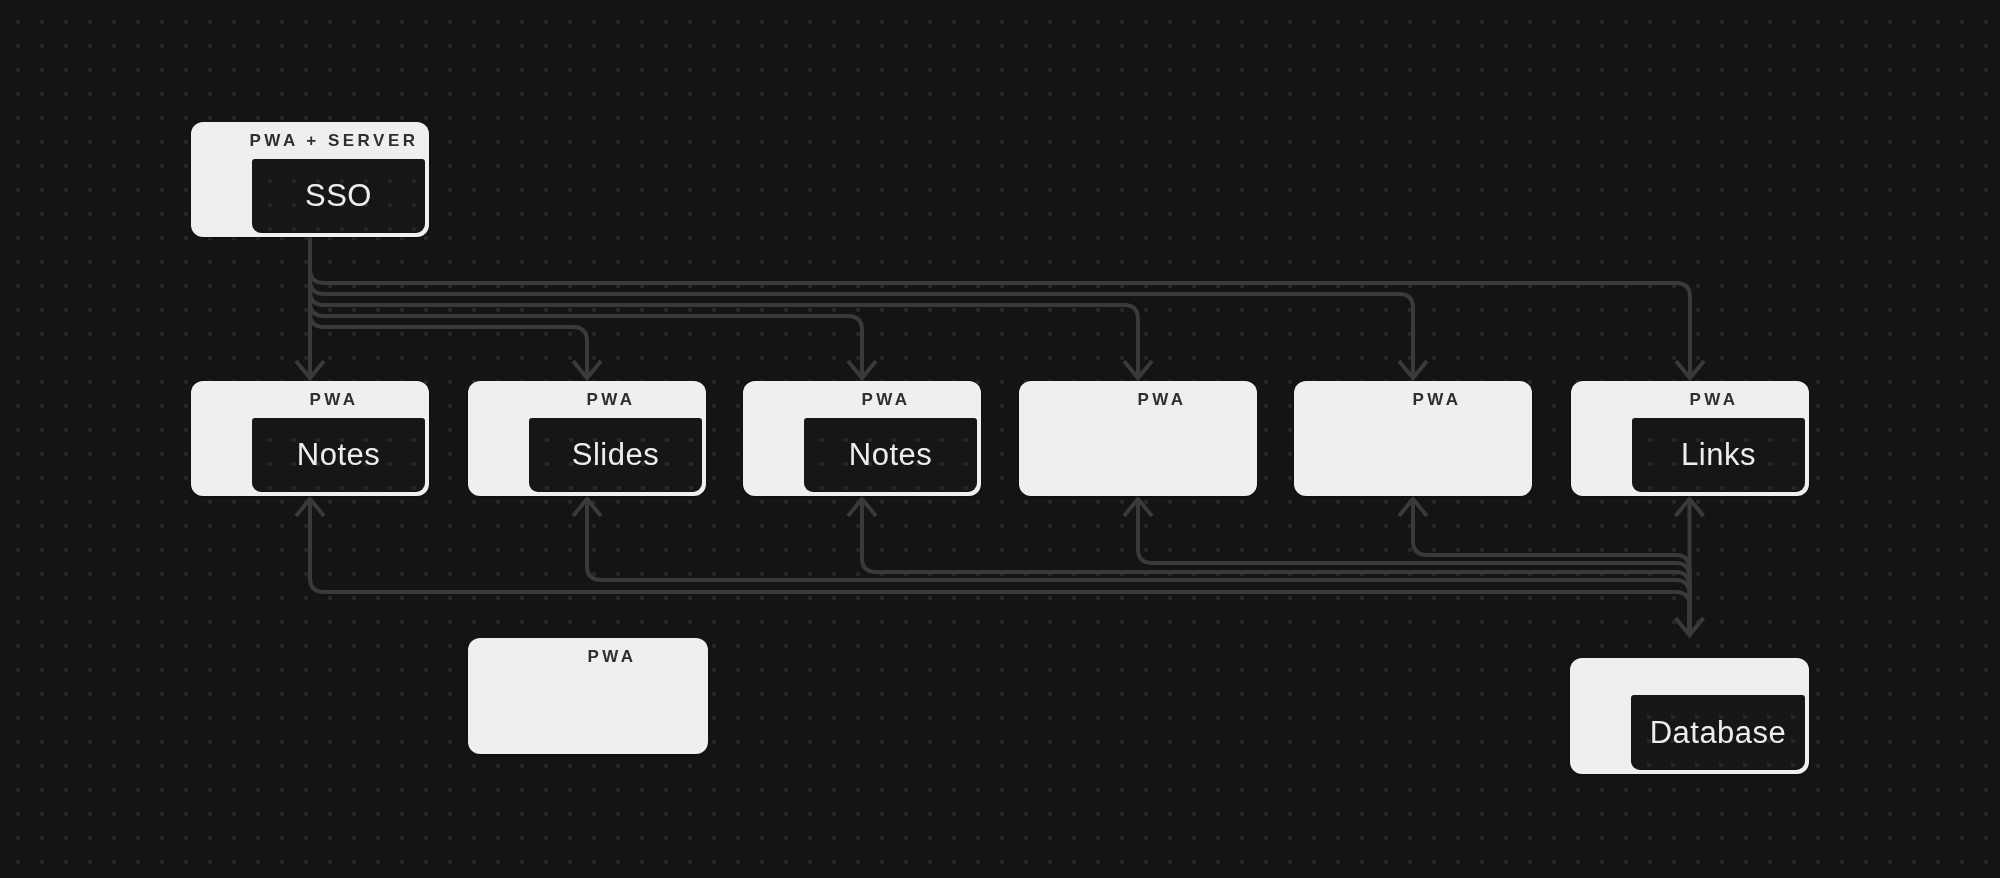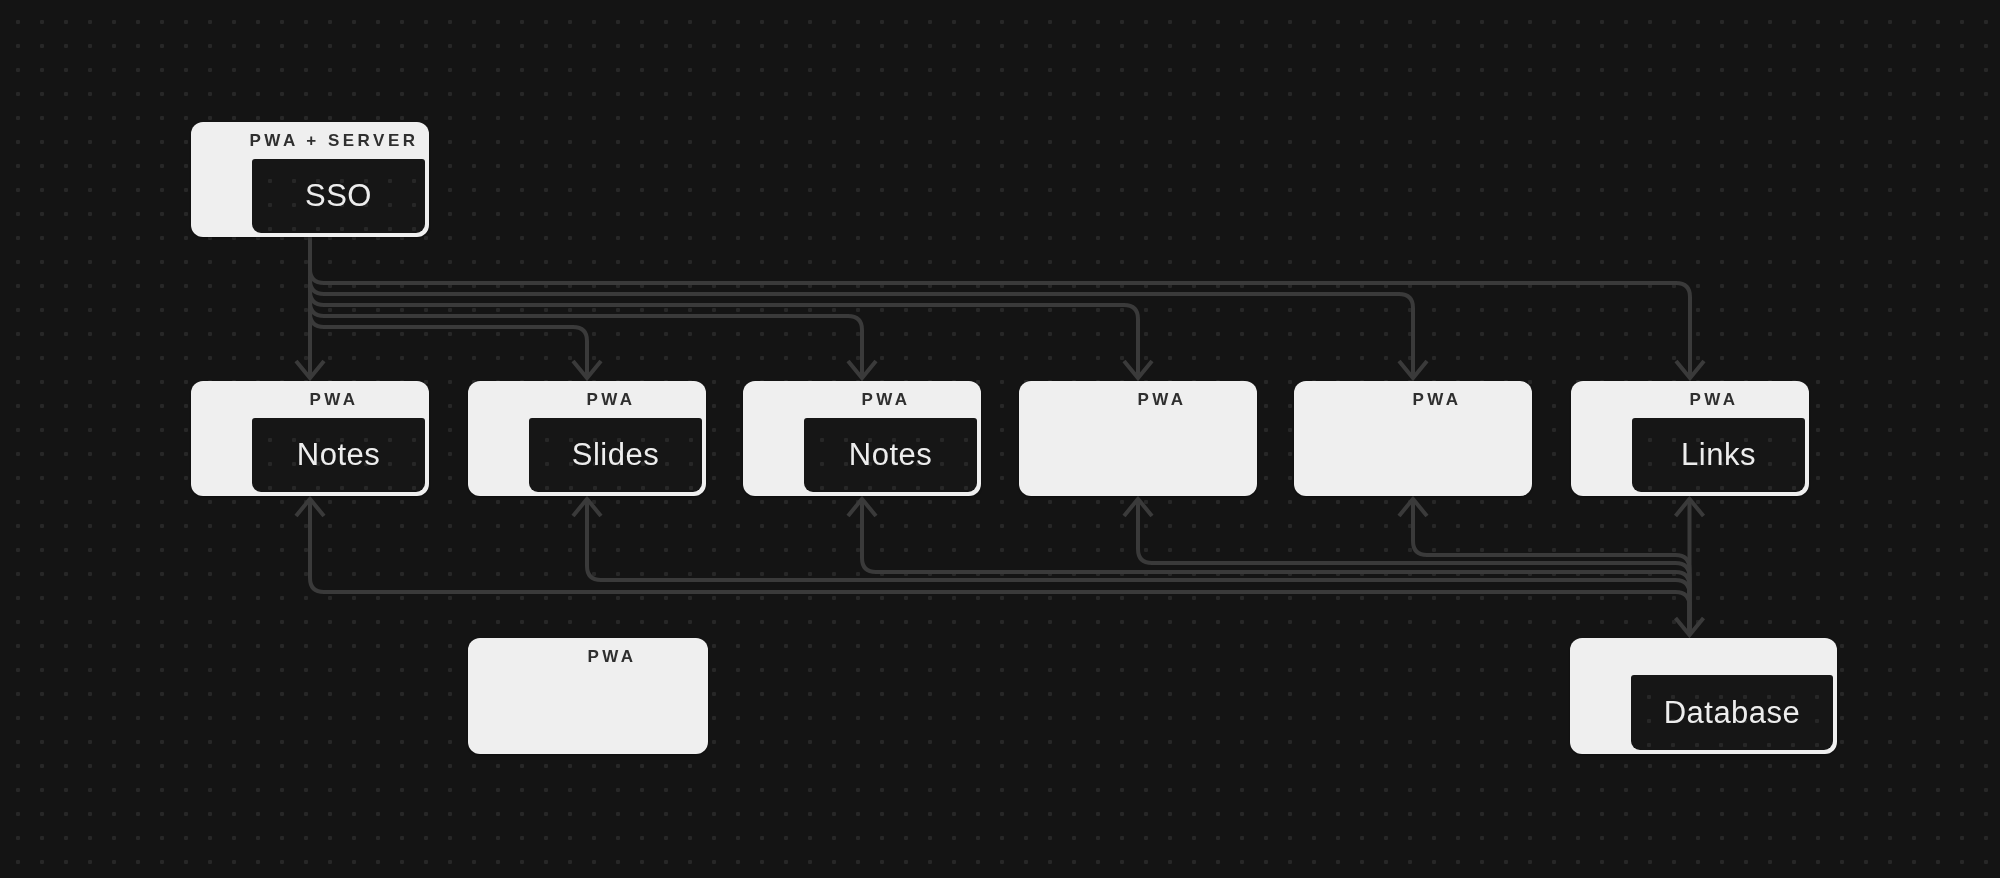--- a/index.html
+++ b/index.html
@@ -148,7 +148,7 @@
     <div class="node" style="left: 468px; top: 638px; width: 240px; height: 116px;">
     <div class="node-header">PWA</div>
   </div>
-    <div class="node" style="left: 1570px; top: 638px; width: 267px; height: 116px;">
+    <div class="node" style="left: 1570px; top: 658px; width: 239px; height: 116px;">
     <div class="node-header"></div>
     <div class="node-body">
       <span class="node-label">Database</span>

